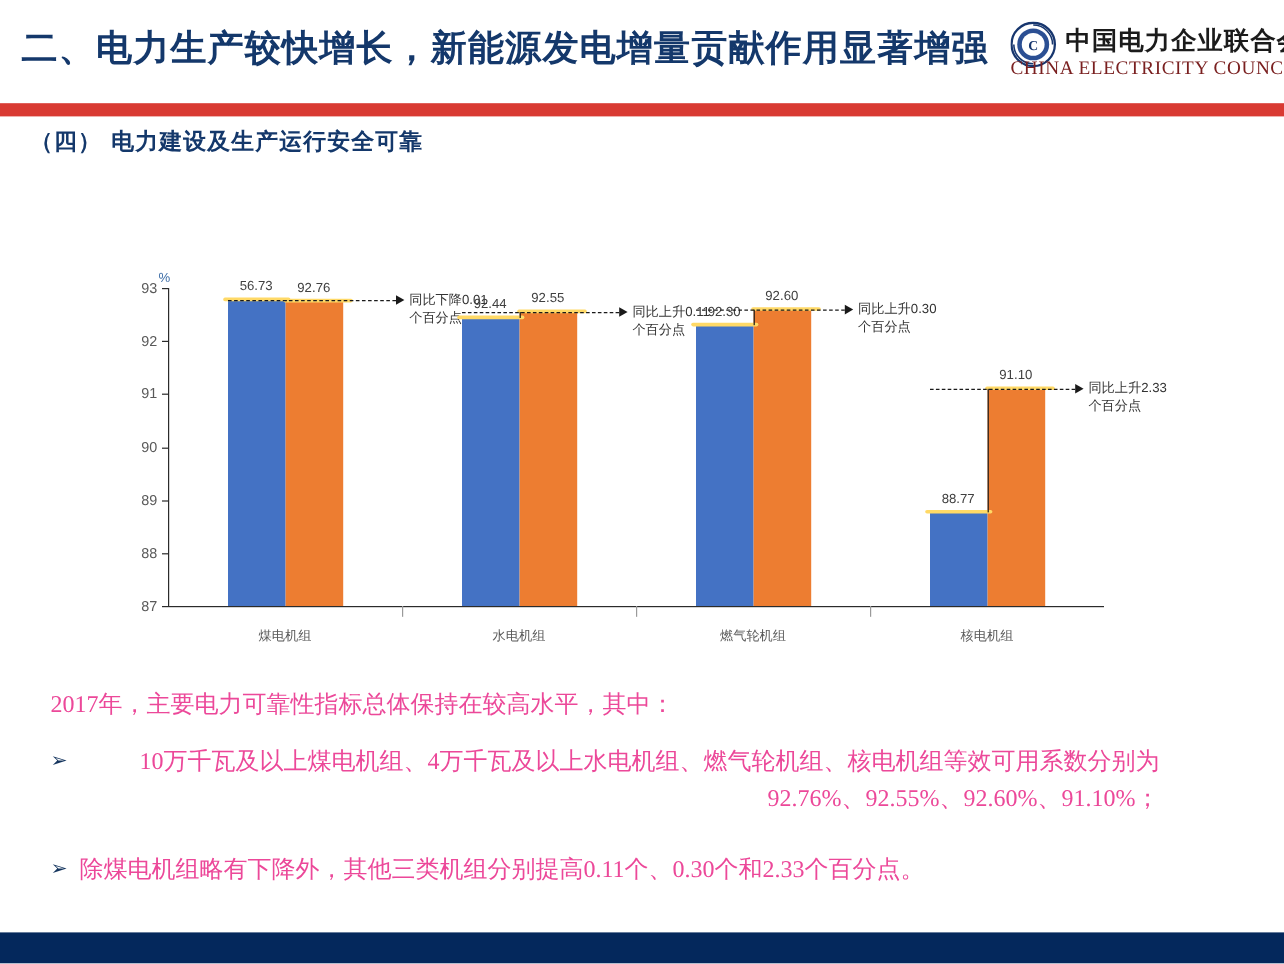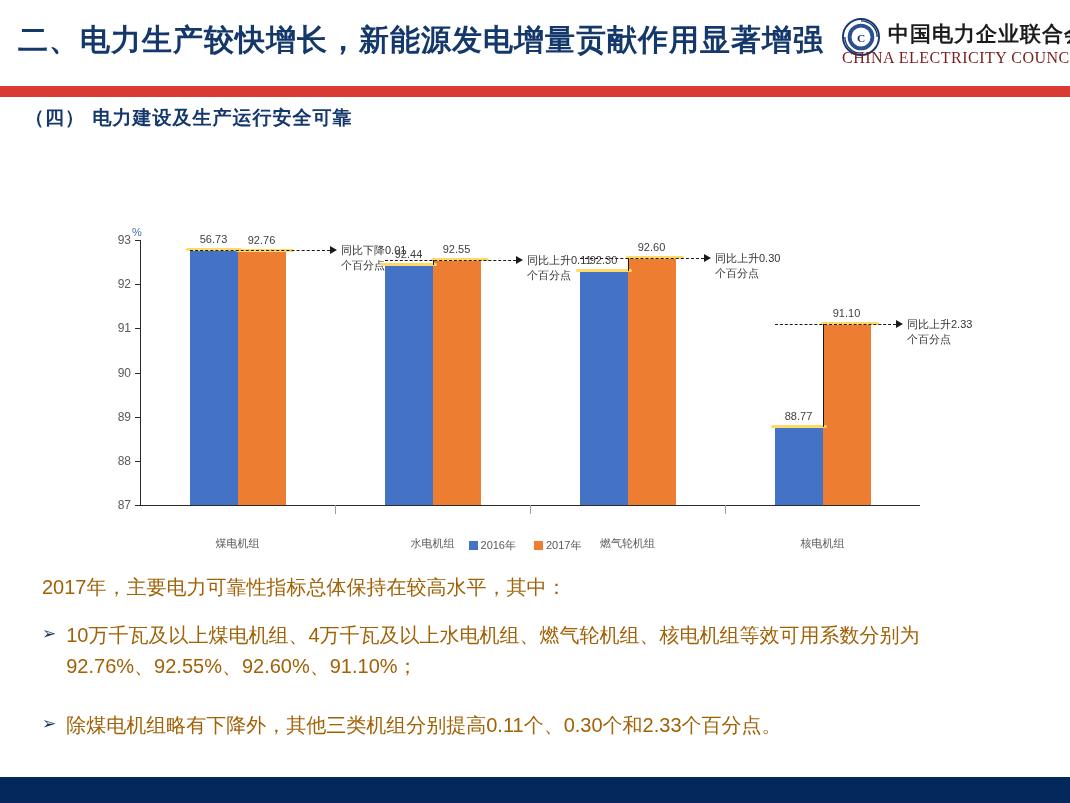--- a/index.html
+++ b/index.html
@@ -59,7 +59,7 @@
   }
   .xsep{position:absolute;width:1px;height:9px;background:#9a9a9a;top:265px;}
   .catlabel{
-    position:absolute;top:296px;font-size:11px;color:#595959;
+    position:absolute;top:282px;font-size:11px;color:#595959;
     transform:translateX(-50%);white-space:nowrap;
   }
 

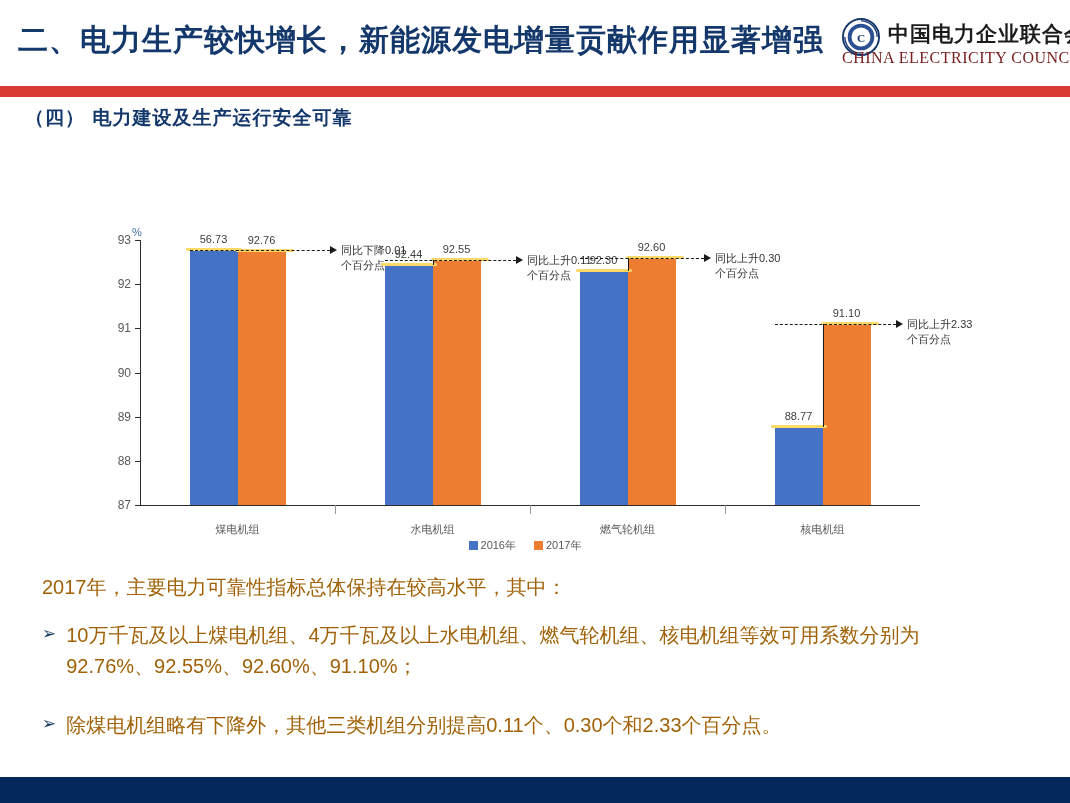--- a/index.html
+++ b/index.html
@@ -199,7 +199,6 @@
       <div class="catlabel" style="left: 682.5px;">核电机组</div>
     </div>
 
-  <div class="legend" id="legend"><span class="legend-item"><span class="legend-swatch" style="background: rgb(68, 114, 196);"></span><span>2016年</span></span><span class="legend-item"><span class="legend-swatch" style="background: rgb(237, 125, 49);"></span><span>2017年</span></span></div>
 </div>
 
 <div class="body-text">

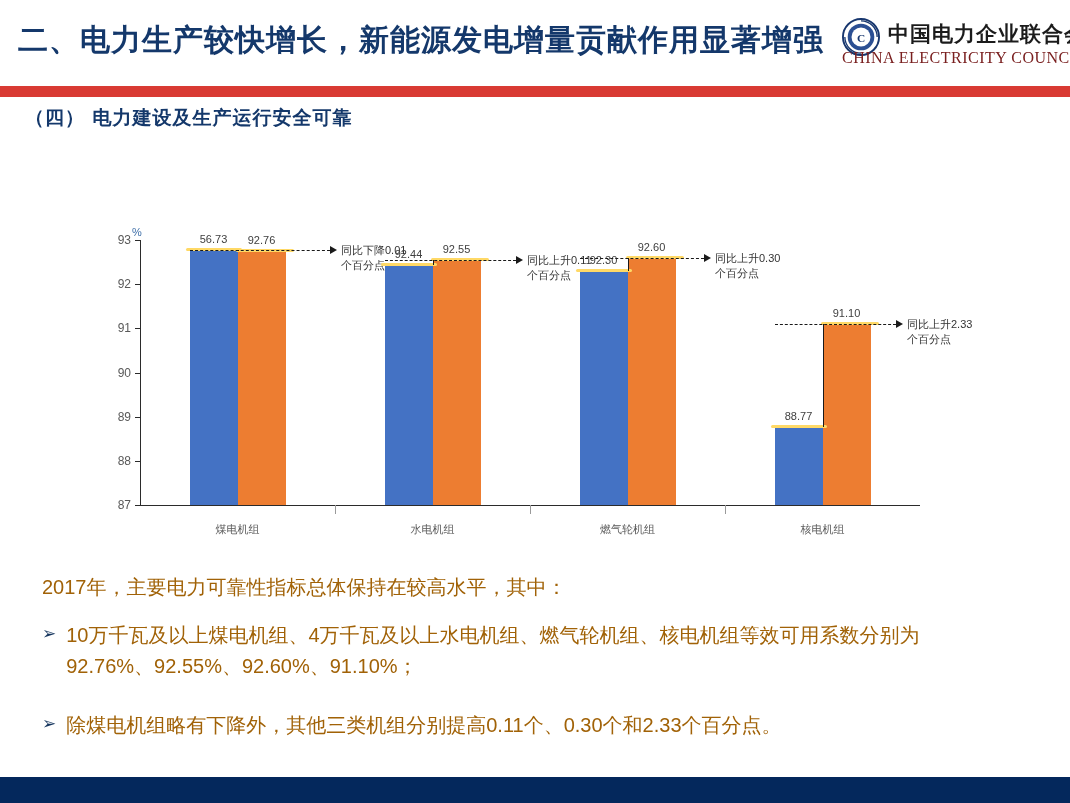--- a/index.html
+++ b/index.html
@@ -95,8 +95,9 @@
   
   .body-text{position:absolute;left:0;top:572px;width:1010px;}
   .para{
-    font-size:20px;color:#a16207;line-height:1.55;
-    font-family:Liberation Sans, sans-serif;
+    font-size:20px;color:#ec4899;line-height:1.55;
+    font-family:Liberation Serif, serif;
+    text-align:right;
   }
   .para-lead{position:absolute;left:42px;top:0;white-space:nowrap;}
   .bullet{position:absolute;display:flex;gap:10px;}

